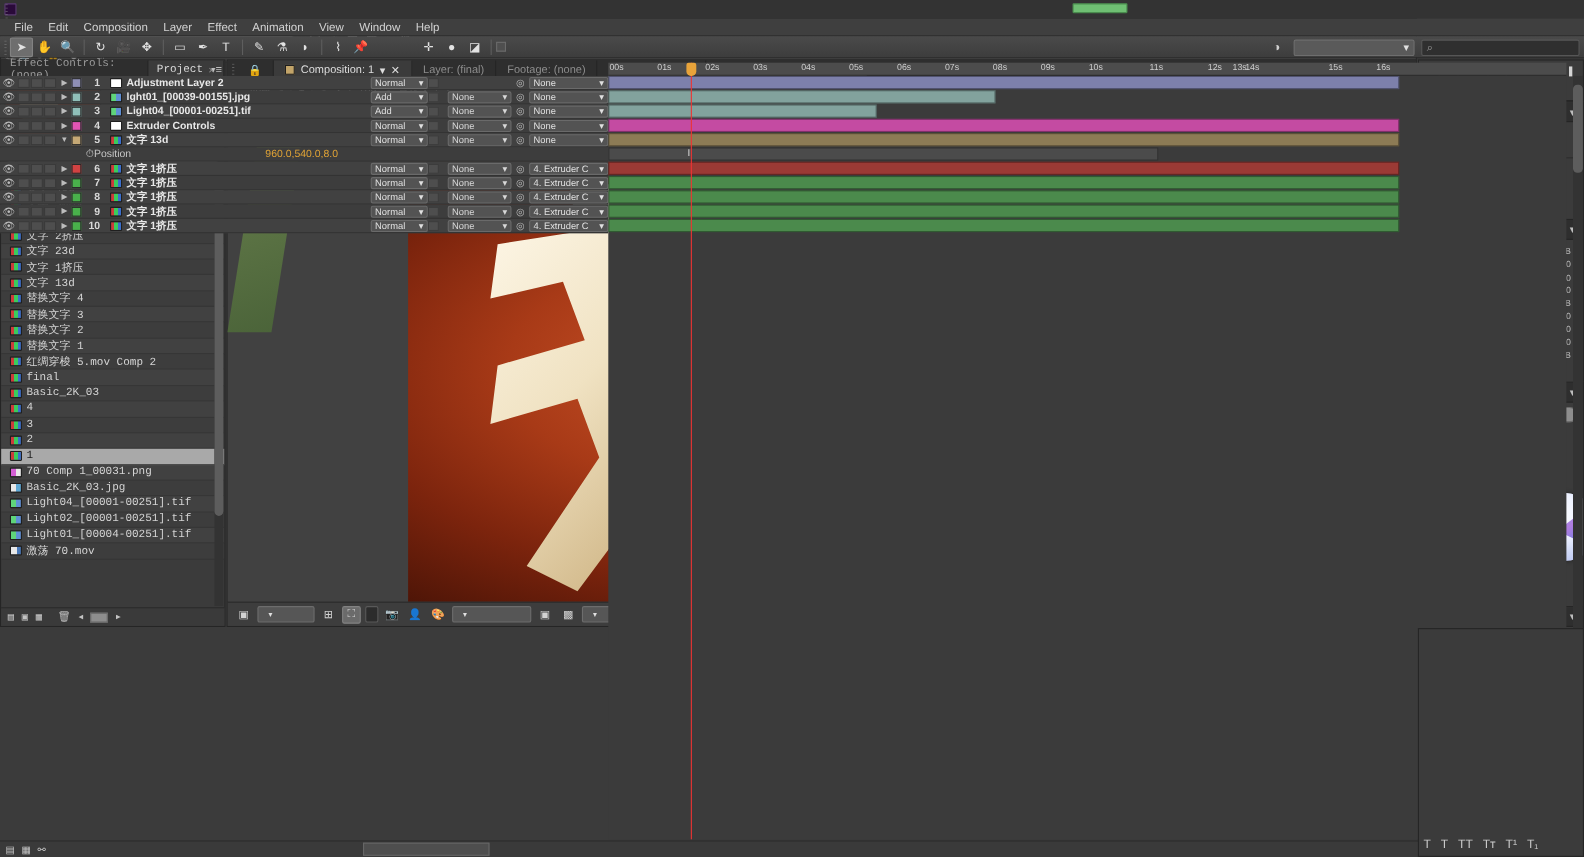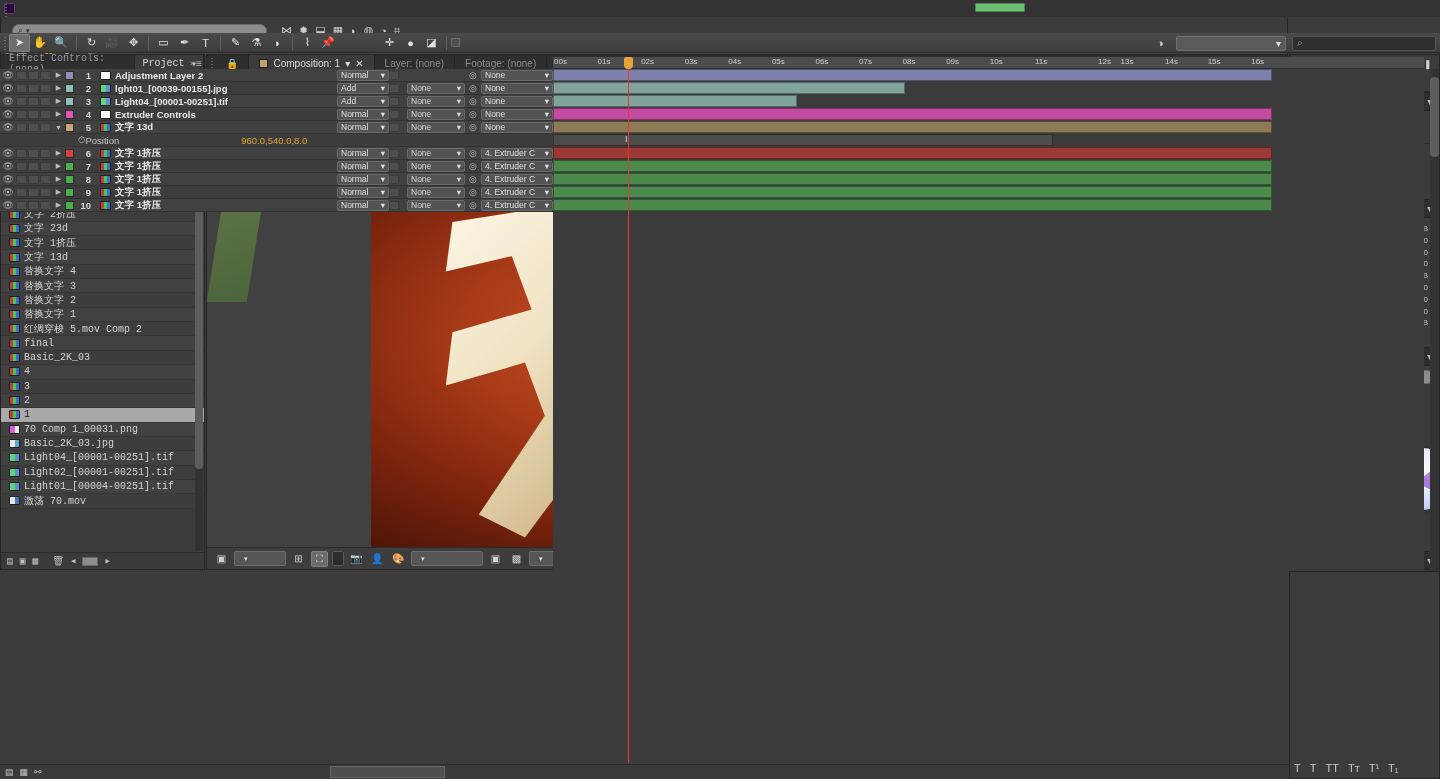--- a/index.html
+++ b/index.html
@@ -337,6 +337,17 @@
     </div>
   </div>
 
+  <div class="menubar" id="menubar">
+      <div class="menu-item">File</div>
+      <div class="menu-item">Edit</div>
+      <div class="menu-item">Composition</div>
+      <div class="menu-item">Layer</div>
+      <div class="menu-item">Effect</div>
+      <div class="menu-item">Animation</div>
+      <div class="menu-item">View</div>
+      <div class="menu-item">Window</div>
+      <div class="menu-item">Help</div>
+    </div>
 
   <div class="toolbar">
     <div class="grip"></div>

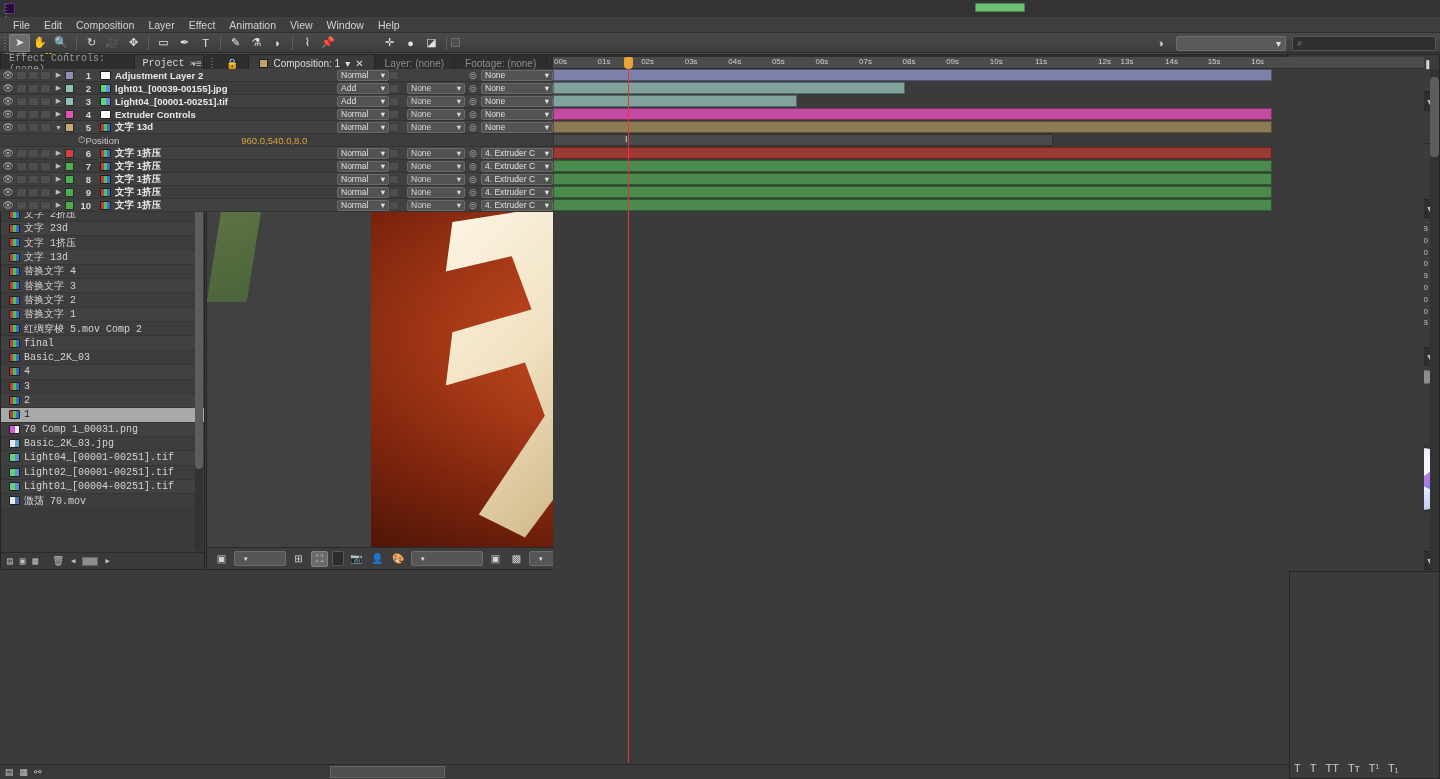--- a/index.html
+++ b/index.html
@@ -561,7 +561,7 @@
           <span>✕</span>
         </div>
         <div class="ctab">
-          <span>Layer: (none)</span>
+          <span>Layer: (final)</span>
         </div>
         <div class="ctab">
           <span>Footage: (none)</span>

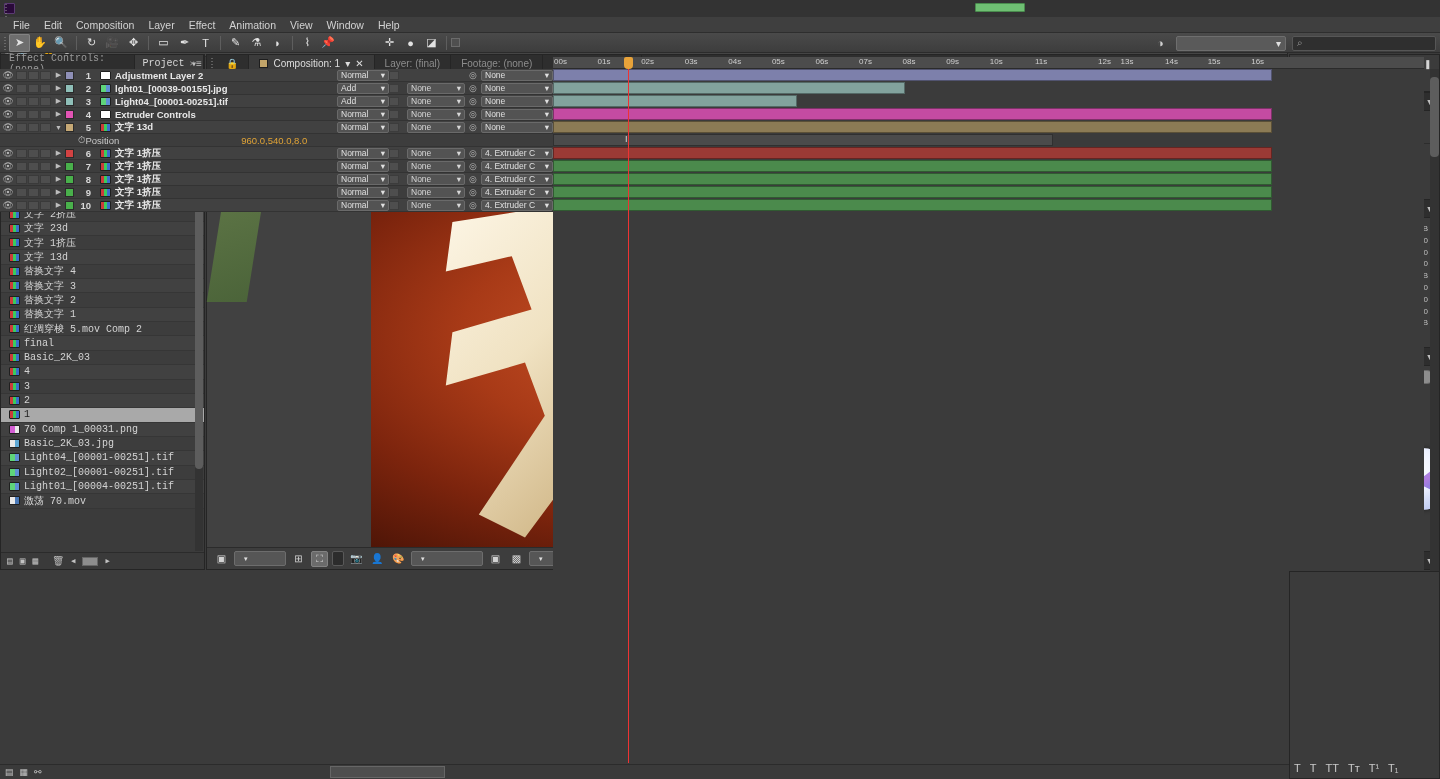--- a/index.html
+++ b/index.html
@@ -1081,7 +1081,7 @@
         <span class="tick" style="left: 349.606px;">08s</span>
         <span class="tick" style="left: 393.182px;">09s</span>
         <span class="tick" style="left: 436.758px;">10s</span>
-        <span class="tick" style="left: 482px;">11s</span>
+        <span class="tick" style="left: 492px;">11s</span>
         <span class="tick" style="left: 545px;">12s</span>
         <span class="tick" style="left: 567.485px;">13s</span>
         <span class="tick" style="left: 612px;">14s</span>

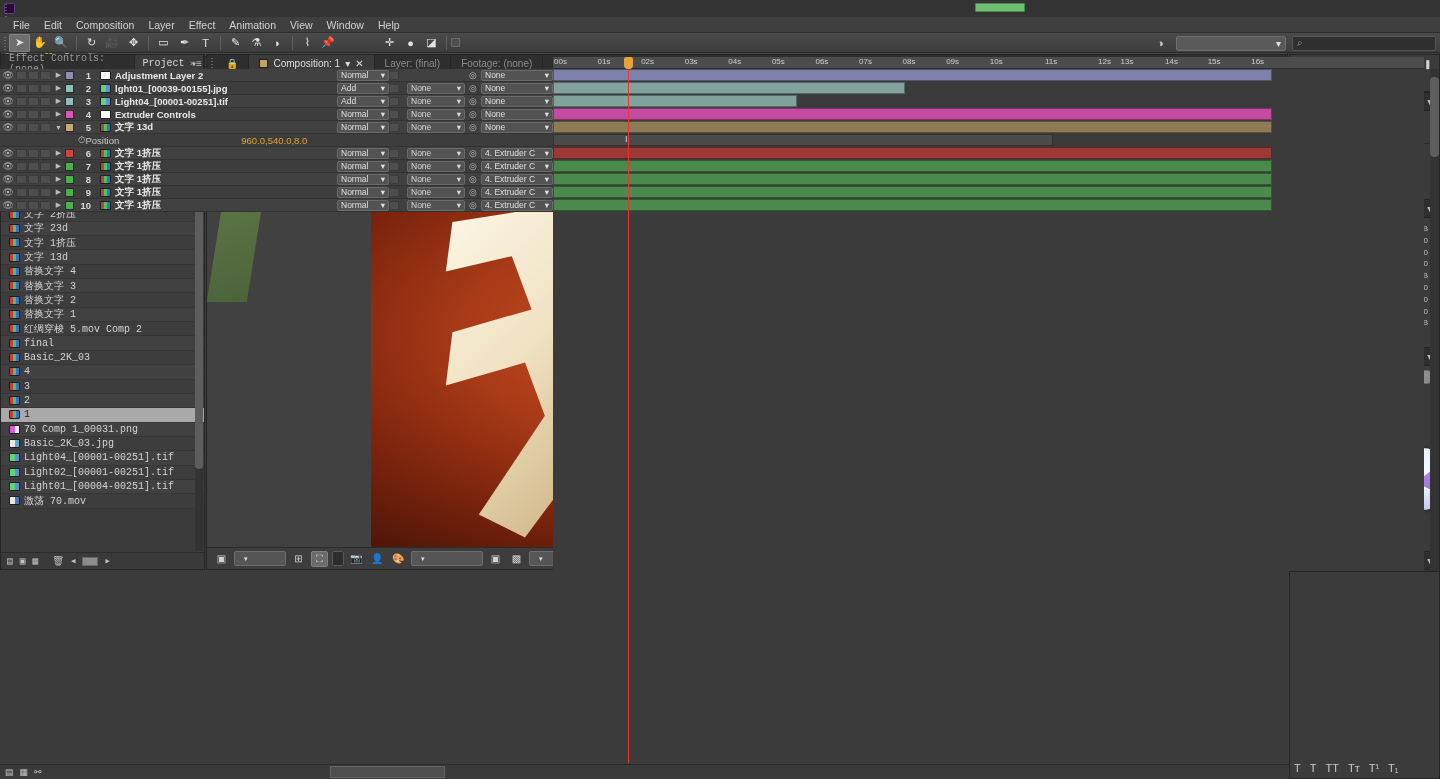--- a/index.html
+++ b/index.html
@@ -1084,7 +1084,7 @@
         <span class="tick" style="left: 492px;">11s</span>
         <span class="tick" style="left: 545px;">12s</span>
         <span class="tick" style="left: 567.485px;">13s</span>
-        <span class="tick" style="left: 612px;">14s</span>
+        <span class="tick" style="left: 579px;">14s</span>
         <span class="tick" style="left: 654.636px;">15s</span>
         <span class="tick" style="left: 698.212px;">16s</span>
       </div>

